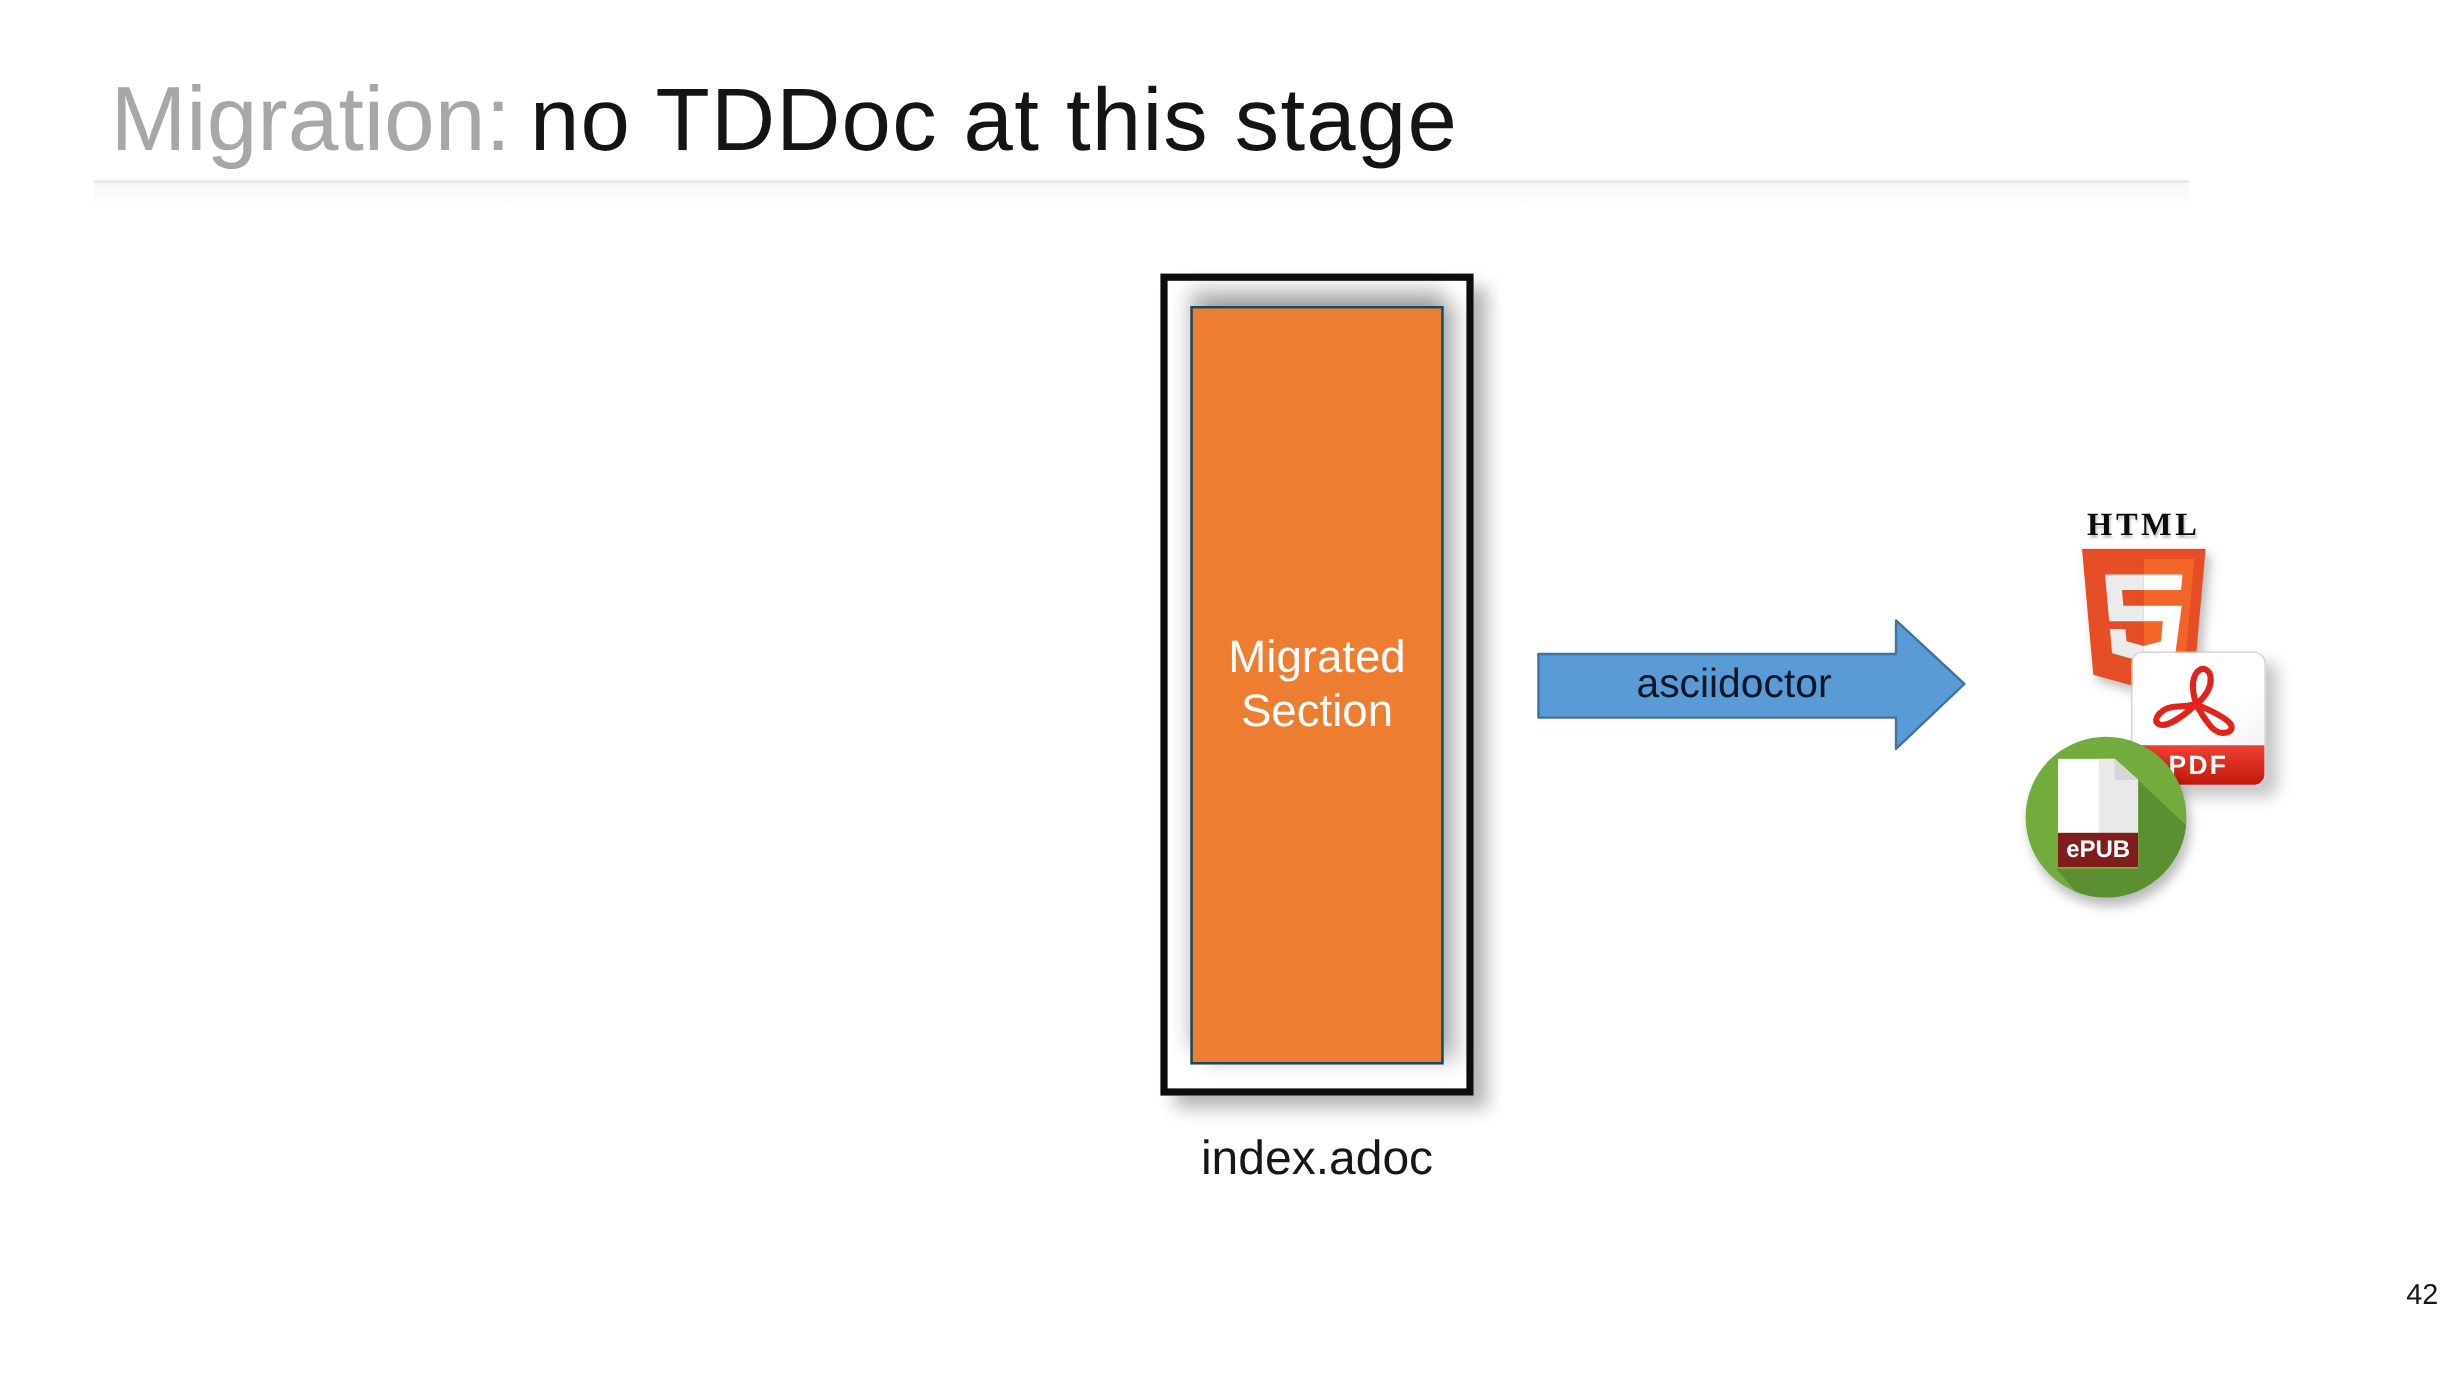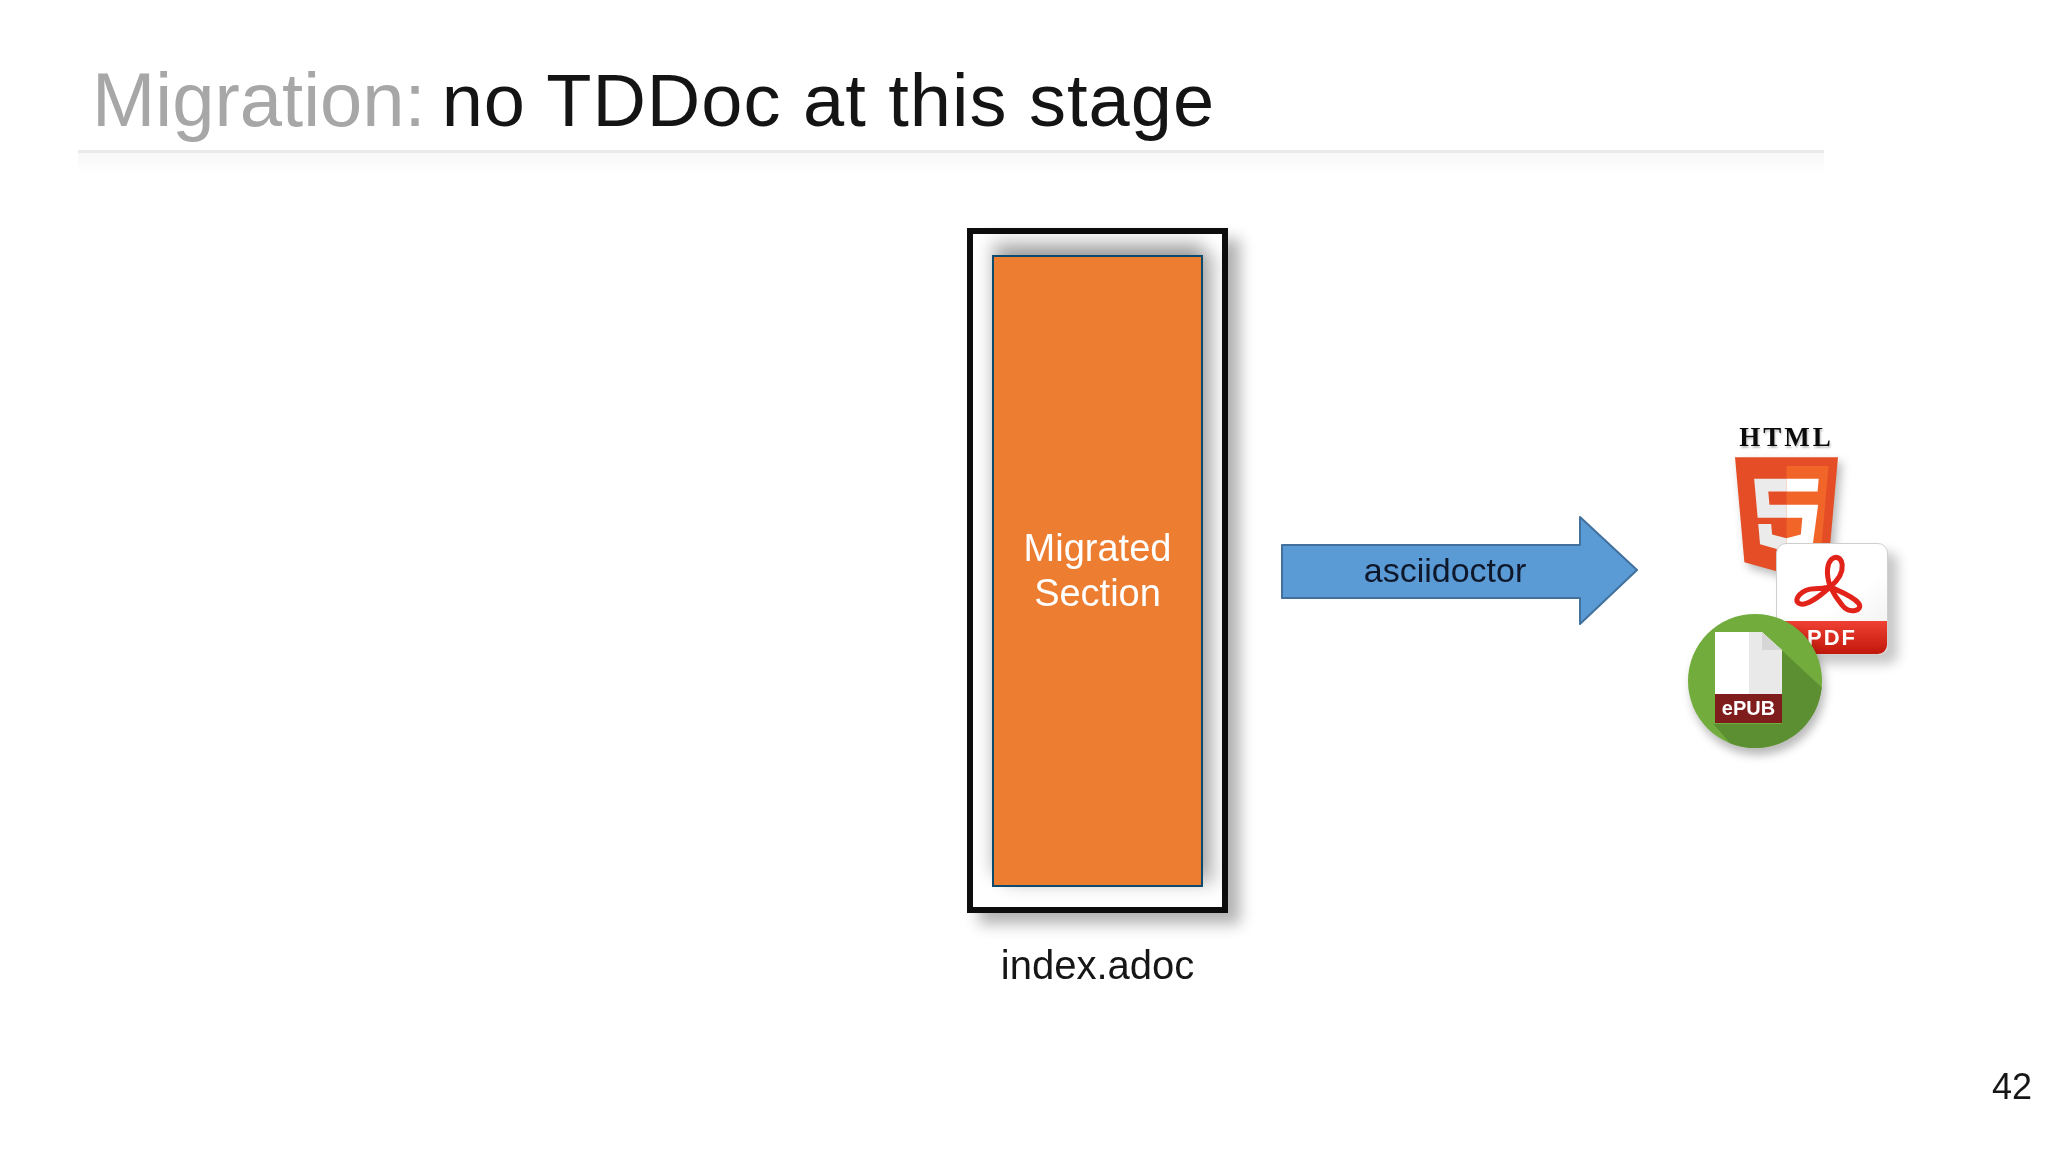--- a/index.html
+++ b/index.html
@@ -67,7 +67,7 @@
   .epub-band span{font-size:20px;font-weight:bold;color:#ffffff;}
 
   
-  .pagenum{position:absolute;right:38px;top:1066px;font-size:36px;color:#161616;margin-left:42px;}
+  .pagenum{position:absolute;right:38px;top:1066px;font-size:24px;color:#161616;margin-left:42px;}
 </style>
 </head>
 <body>

